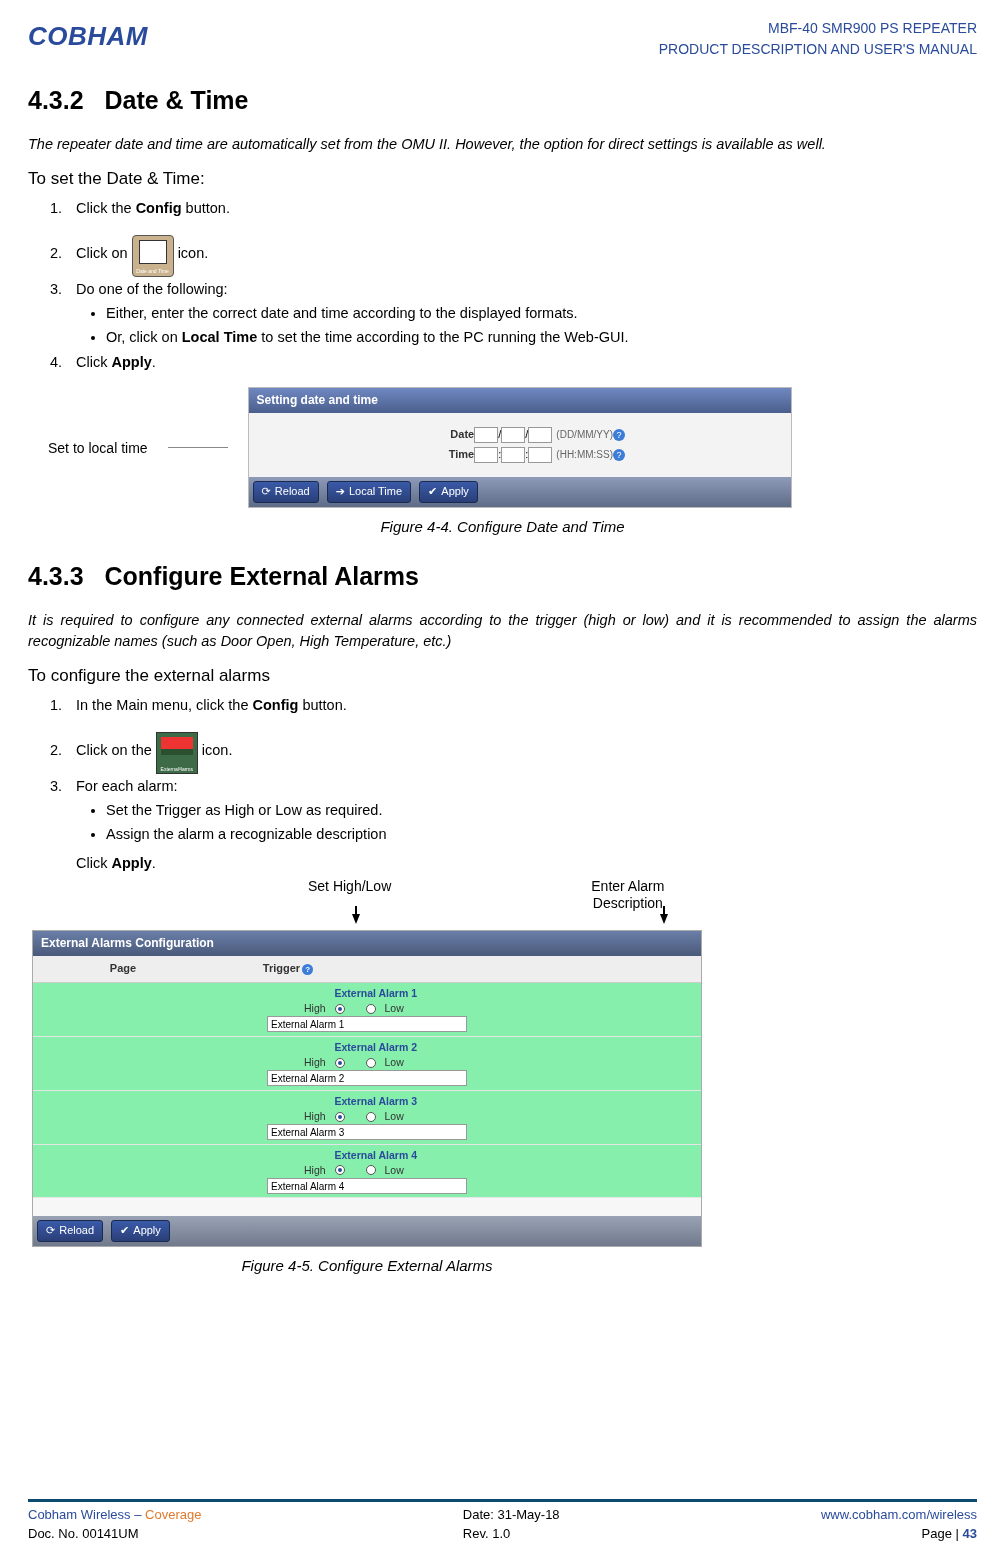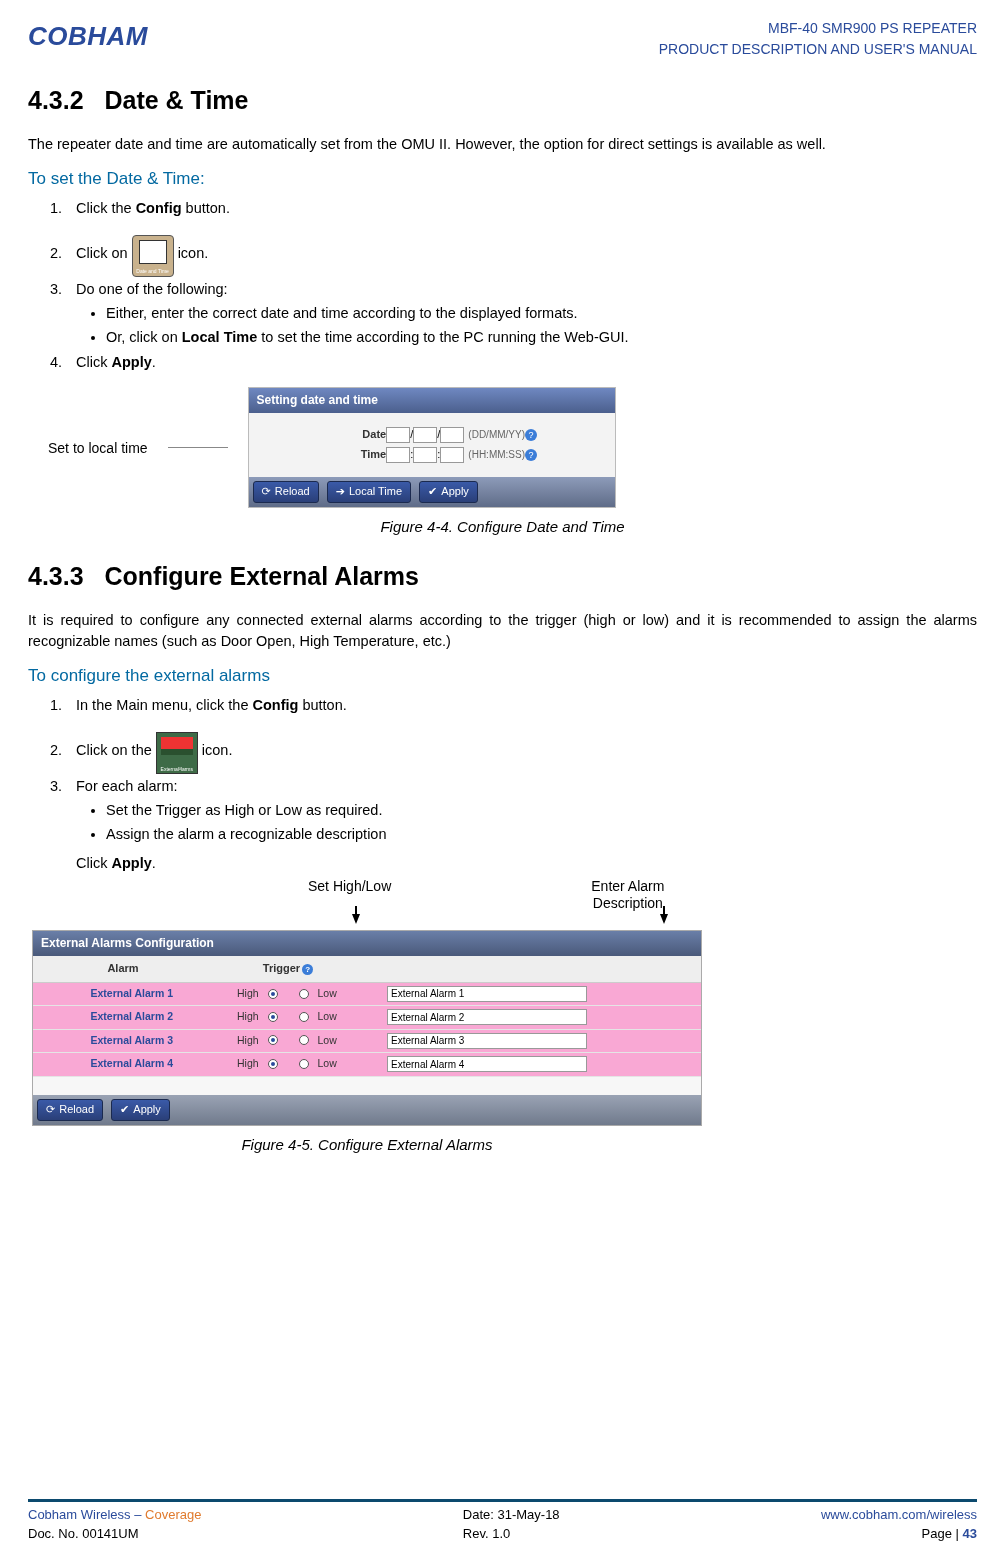--- a/index.html
+++ b/index.html
@@ -18,7 +18,7 @@
   .logo { font-family: Arial, sans-serif; font-weight: 900; font-style: italic; font-size: 26px; color: #2a4b9b; letter-spacing: 0.5px; }
   .hdr-right { text-align: right; color: #2a4b9b; font-size: 14px; font-family: Liberation Sans, sans-serif; line-height: 1.5; }
   h2.sec { font-family: Arial, sans-serif; font-size: 25px; font-weight: bold; margin-top: 10px; margin-bottom: 8px; }
-  .para { margin: 16px 0 12px 0; text-align: justify; }
+  .para { margin: 16px 0 12px 0; text-align: justify; font-style: italic; }
   .subhead { color: #0369a1; font-size: 17px; margin: 10px 0 6px 0; font-family: Verdana, sans-serif; }
   ol.steps { list-style: decimal; padding-left: 38px; }
   ol.steps > li { padding-left: 10px; margin: 4px 0; }

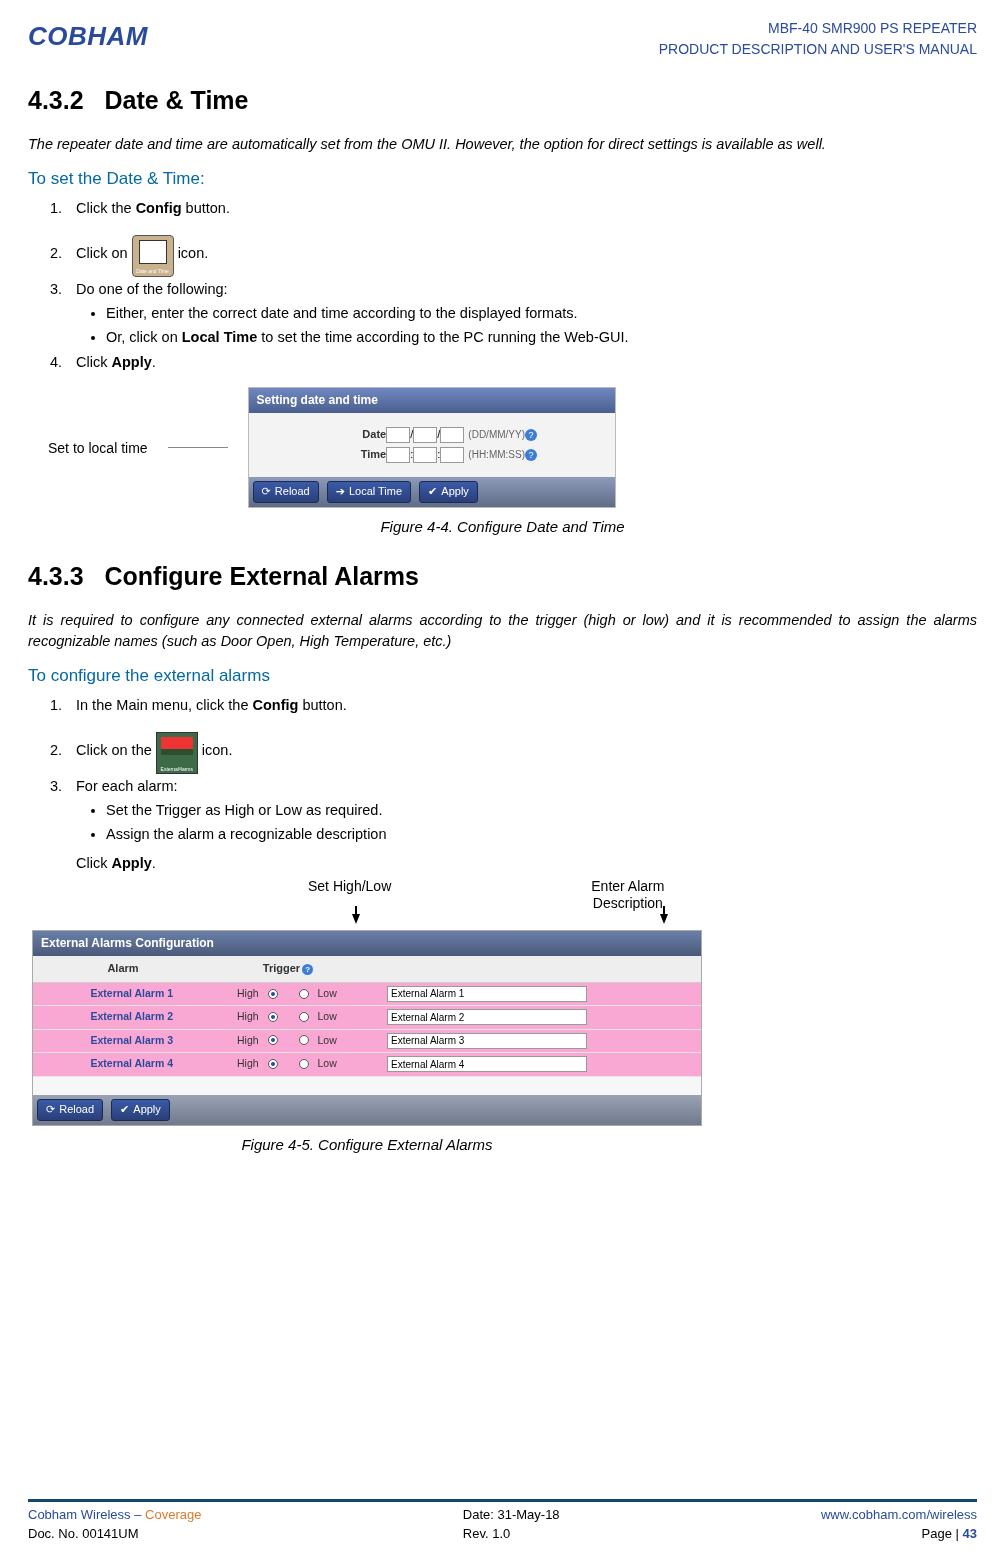--- a/index.html
+++ b/index.html
@@ -19,7 +19,7 @@
   .hdr-right { text-align: right; color: #2a4b9b; font-size: 14px; font-family: Liberation Sans, sans-serif; line-height: 1.5; }
   h2.sec { font-family: Arial, sans-serif; font-size: 25px; font-weight: bold; margin-top: 10px; margin-bottom: 8px; }
   .para { margin: 16px 0 12px 0; text-align: justify; font-style: italic; }
-  .subhead { color: #0369a1; font-size: 17px; margin: 10px 0 6px 0; font-family: Verdana, sans-serif; }
+  .subhead { color: #000000; font-size: 17px; margin: 10px 0 6px 0; font-family: Verdana, sans-serif; }
   ol.steps { list-style: decimal; padding-left: 38px; }
   ol.steps > li { padding-left: 10px; margin: 4px 0; }
   ul.bul { list-style: disc; padding-left: 30px; margin: 2px 0; }

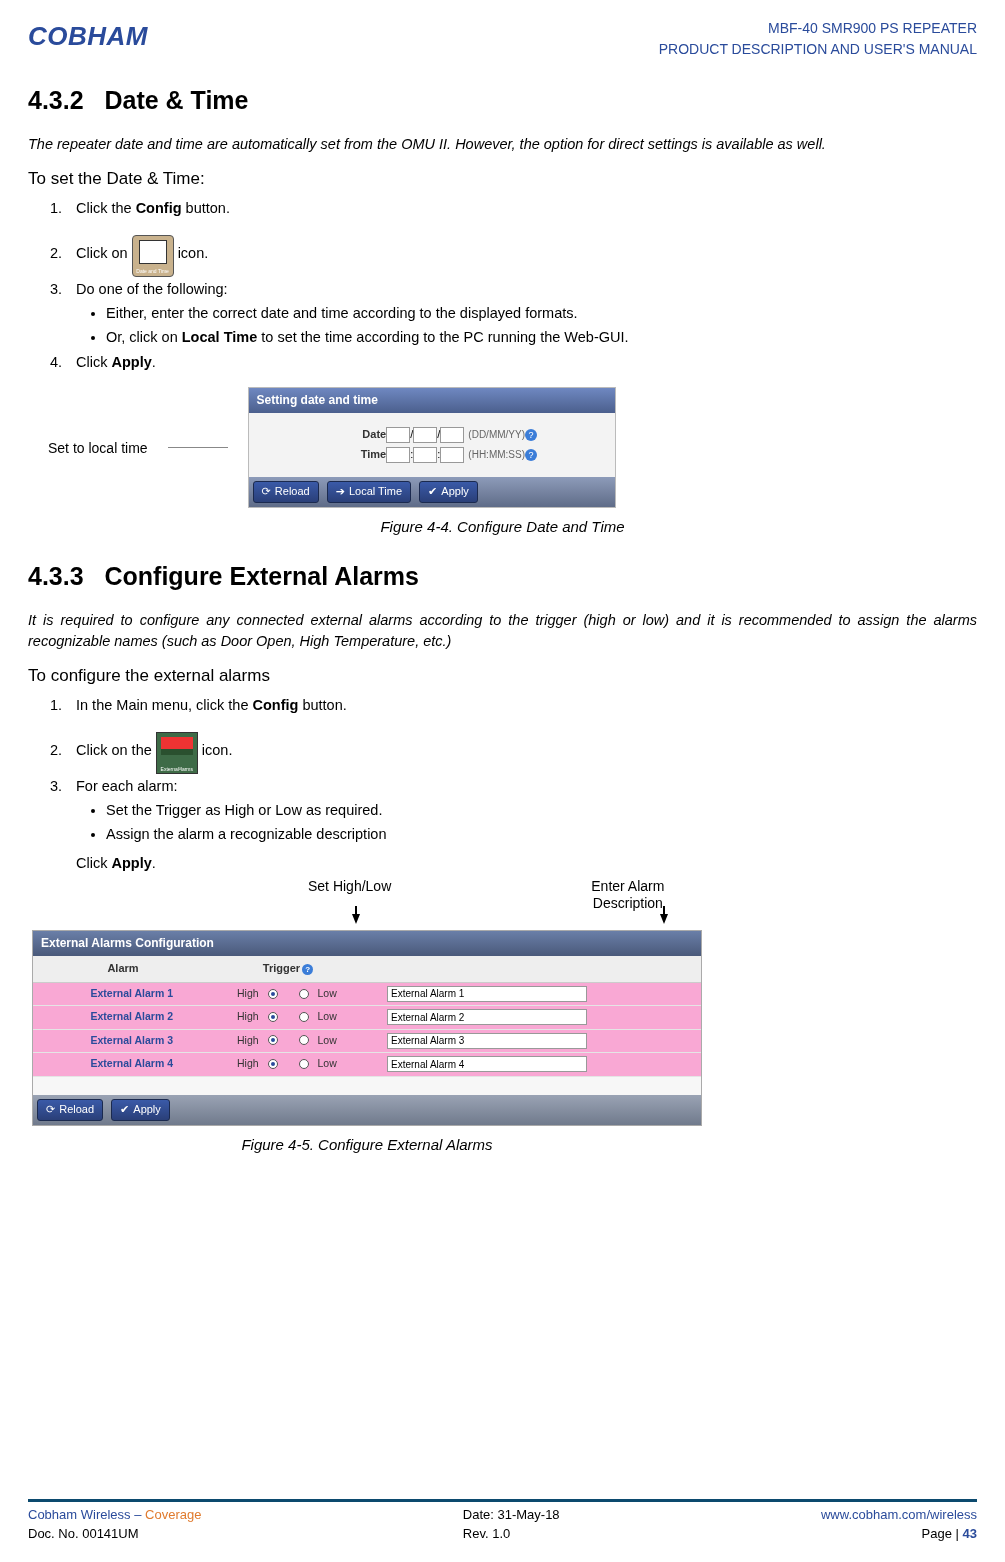--- a/index.html
+++ b/index.html
@@ -55,7 +55,7 @@
   .callout-left { font-size: 14px; }
   .connector { flex: 0 0 60px; height: 1px; background: #888; position: relative; }
   .dt-panel {
-    width: 368px; border: 1px solid #bbb; background: #fff;
+    width: 544px; border: 1px solid #bbb; background: #fff;
     font-family: Tahoma, sans-serif; font-size: 11px;
   }
   .dt-title { background: linear-gradient(#6f88c1,#4b5f8d); color: #fff; padding: 4px 8px; font-weight: bold; font-size: 12px; }

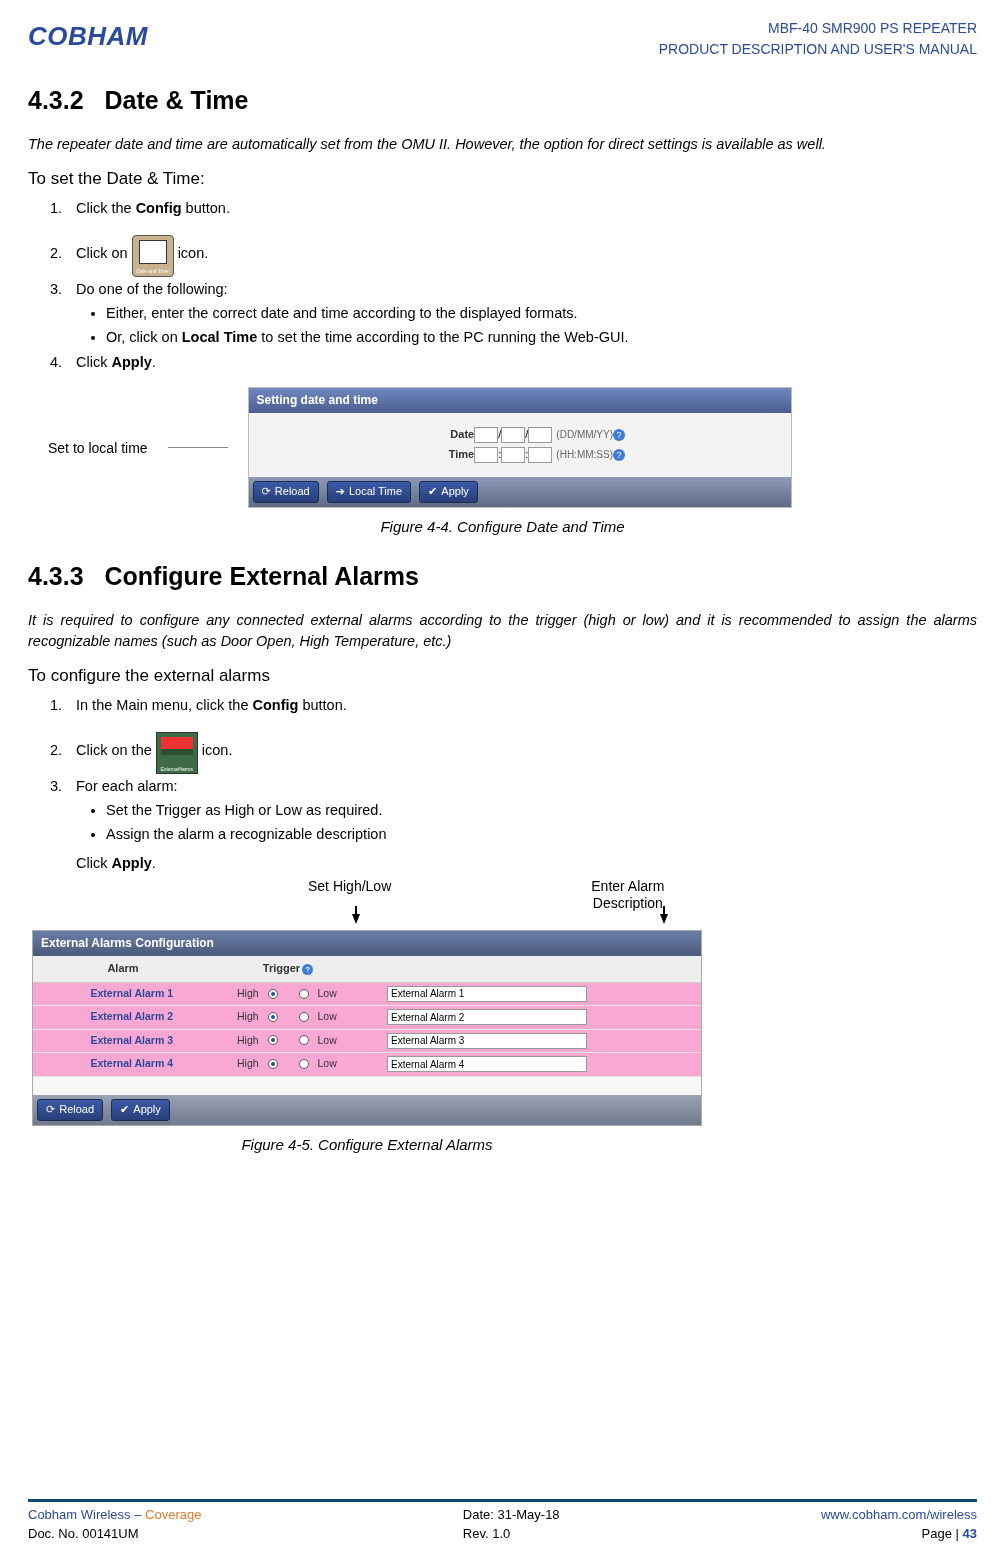--- a/index.html
+++ b/index.html
@@ -222,7 +222,7 @@
 <div class="ext-panel">
   <div class="ext-title">External Alarms Configuration</div>
   <div class="ext-thead">
-    <div class="col-name">Alarm</div>
+    <div class="col-name">Page</div>
     <div class="col-trig"><span>Trigger</span><span class="help-q">?</span></div>
   </div>
   <div class="ext-row">

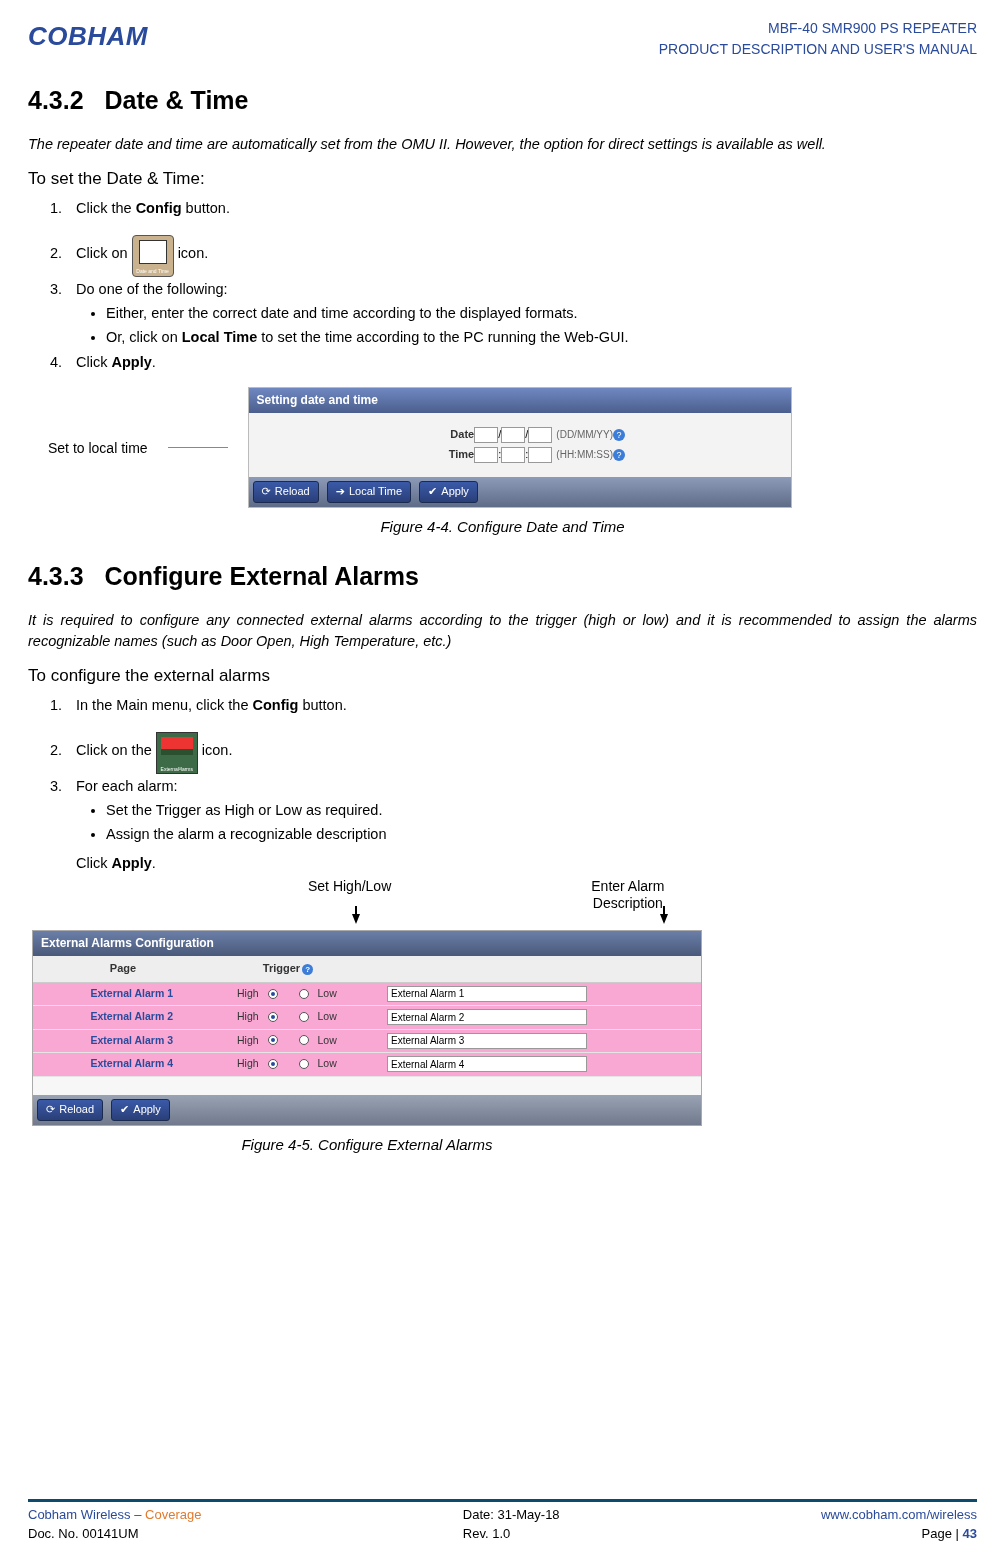--- a/index.html
+++ b/index.html
@@ -86,7 +86,7 @@
   .col-name { width: 180px; text-align: center; }
   .col-trig { width: 150px; text-align: center; }
   .col-desc { flex: 1; text-align: center; }
-  .ext-row { display: flex; align-items: flex-start; background: #f9a8d4; border-bottom: 1px solid #e5e5e5; padding: 3px 0; }
+  .ext-row { display: flex; align-items: center; background: #86efac; border-bottom: 1px solid #e5e5e5; padding: 3px 0; flex-direction: column; }
   .ext-row .rn { width: 180px; text-align: right; padding-right: 40px; color: #2a4b9b; font-weight: bold; font-size: 10.5px; }
   .ext-row .rt { width: 150px; font-size: 10.5px; color: #333; display: flex; align-items: center; gap: 9px; margin-left: 24px; }
   .ext-row .rd { flex: 1; }

